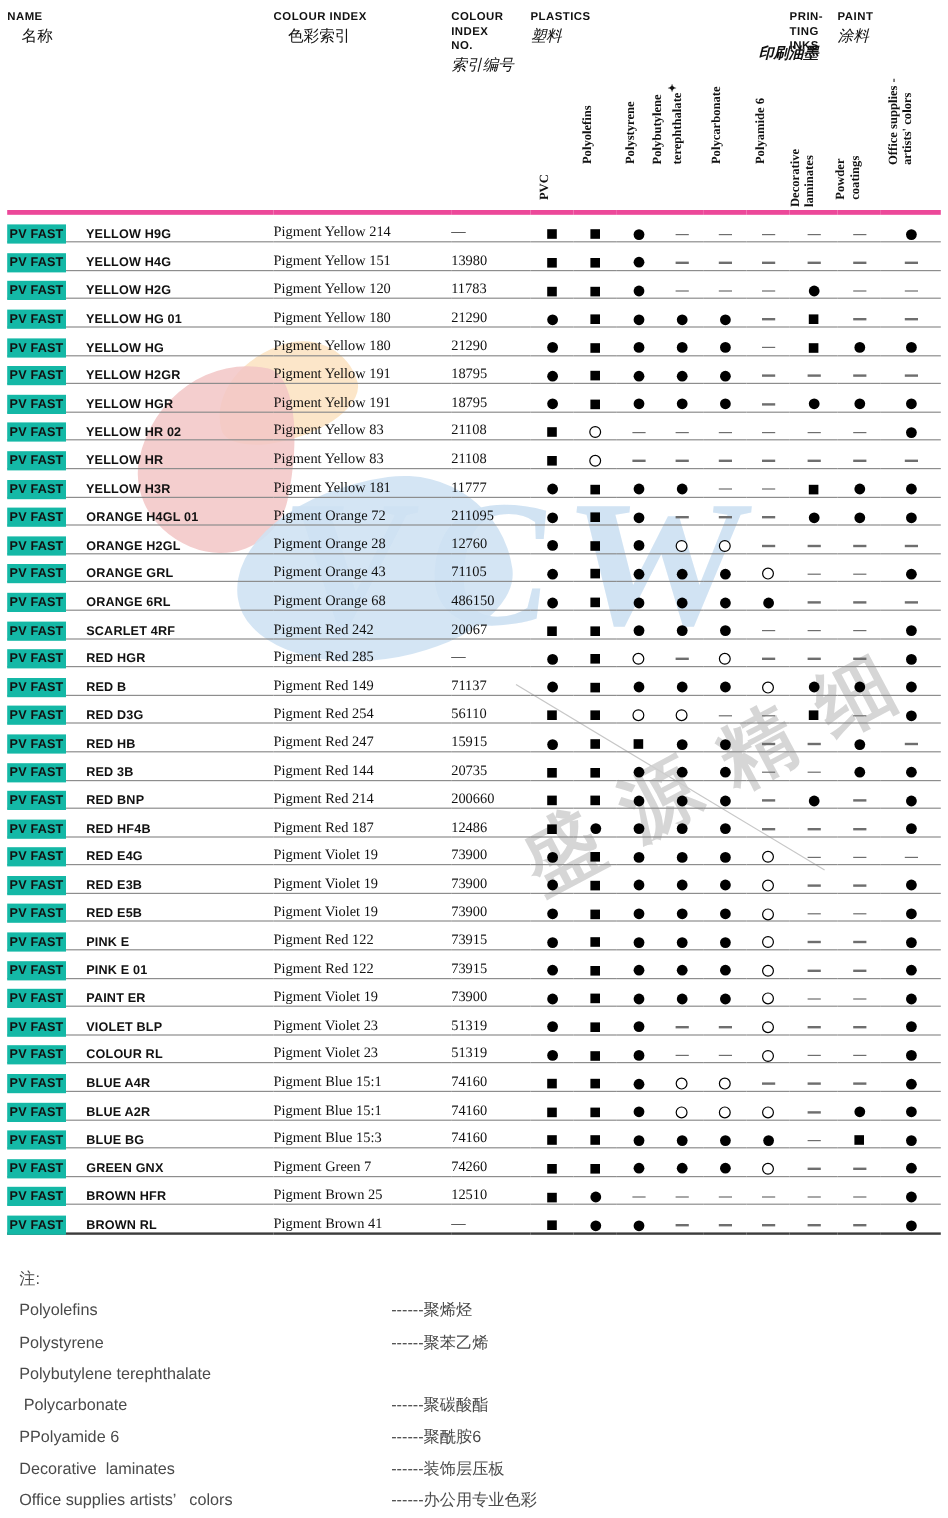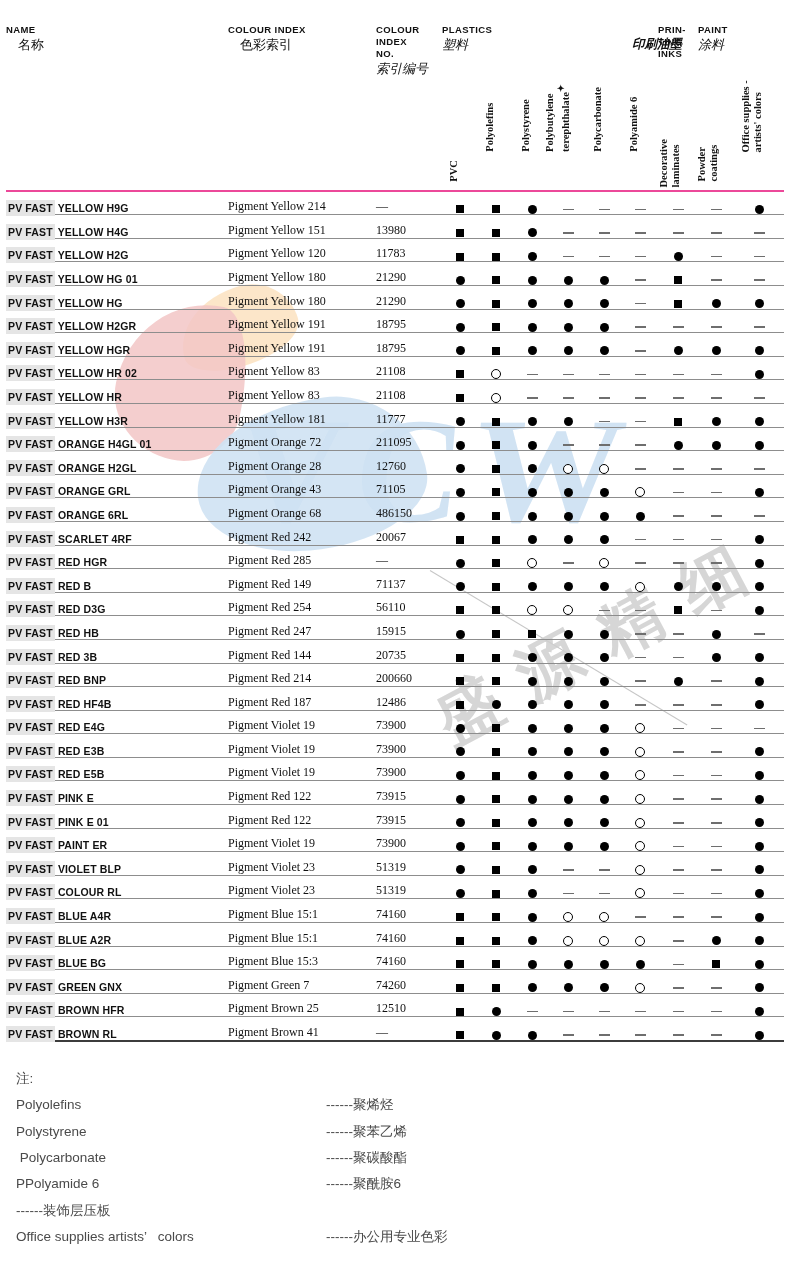--- a/index.html
+++ b/index.html
@@ -81,8 +81,8 @@
   thead tr.head-top th{
     height:140px;
     vertical-align:top;
-    border-bottom:2px solid #ec4899;
-    padding-top:24px;
+    border-bottom:4px solid #ec4899;
+    padding-top:9px;
     text-align:left;
     position:relative;
   }

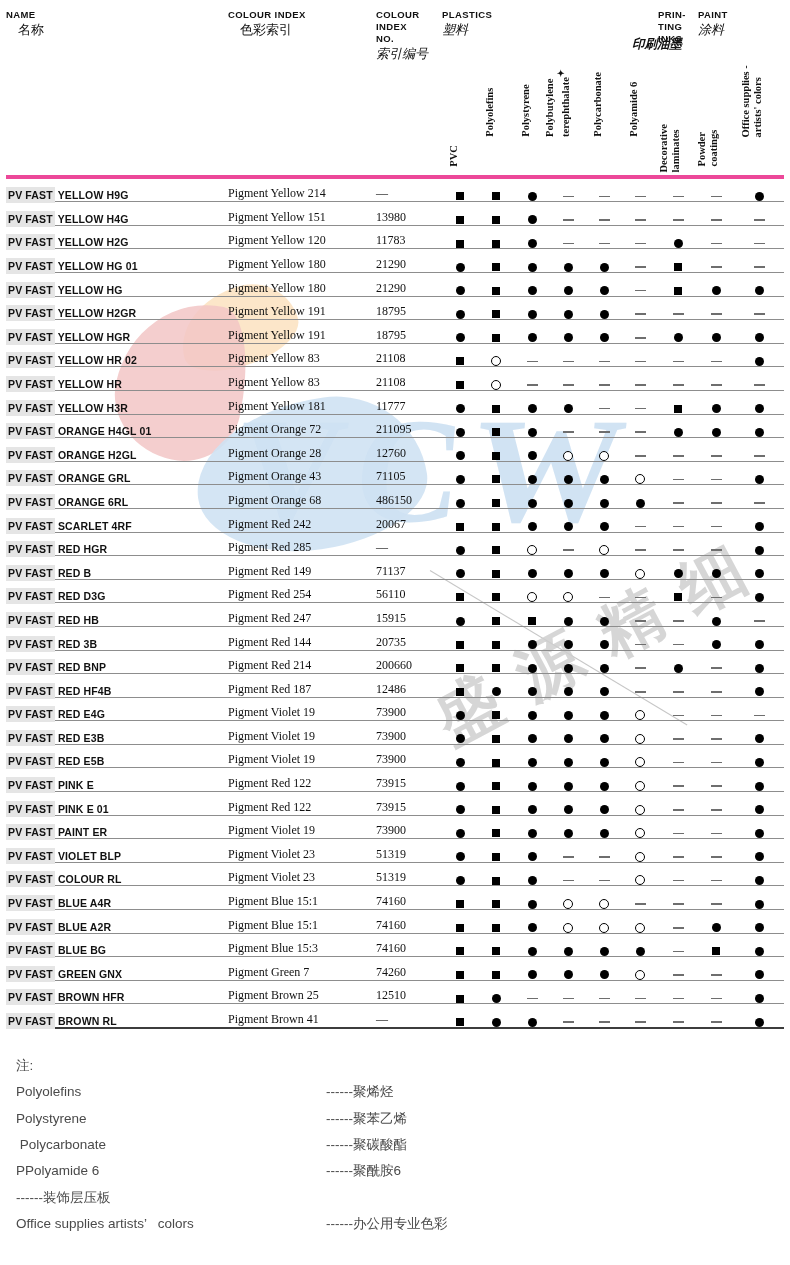--- a/index.html
+++ b/index.html
@@ -140,9 +140,9 @@
     white-space:nowrap;
   }
   .brand{
-    background:#e5e5e5;
+    background:#14b8a6;
     padding:2px 2px 2px 2px;
-    margin-right:0;
+    margin-right:14px;
   }
   td.c-ci{
     font-family:"Liberation Serif", serif;

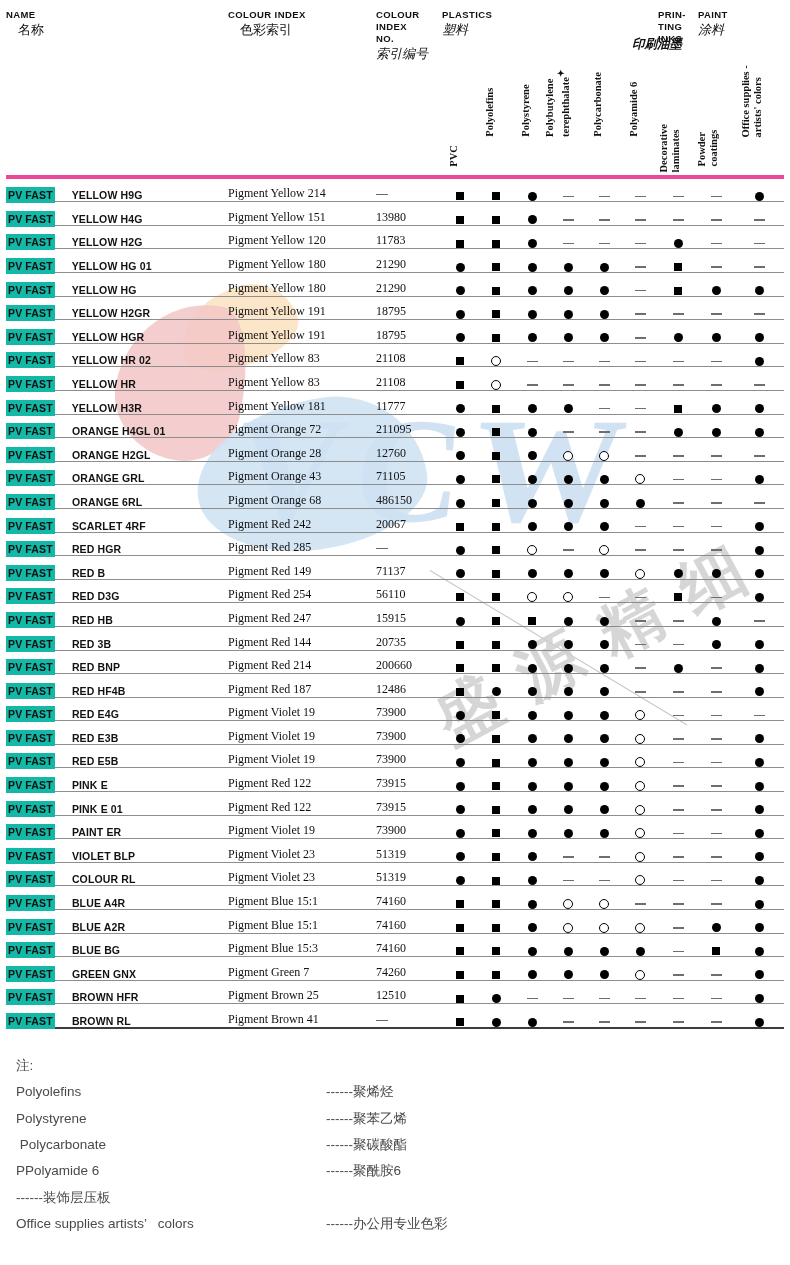--- a/index.html
+++ b/index.html
@@ -806,6 +806,7 @@
           <div class="nr">------聚苯乙烯</div>
         </div>
         <div class="nrow">
+          <div class="nl">Polybutylene terephthalate</div>
         </div>
         <div class="nrow">
           <div class="nl"> Polycarbonate</div>

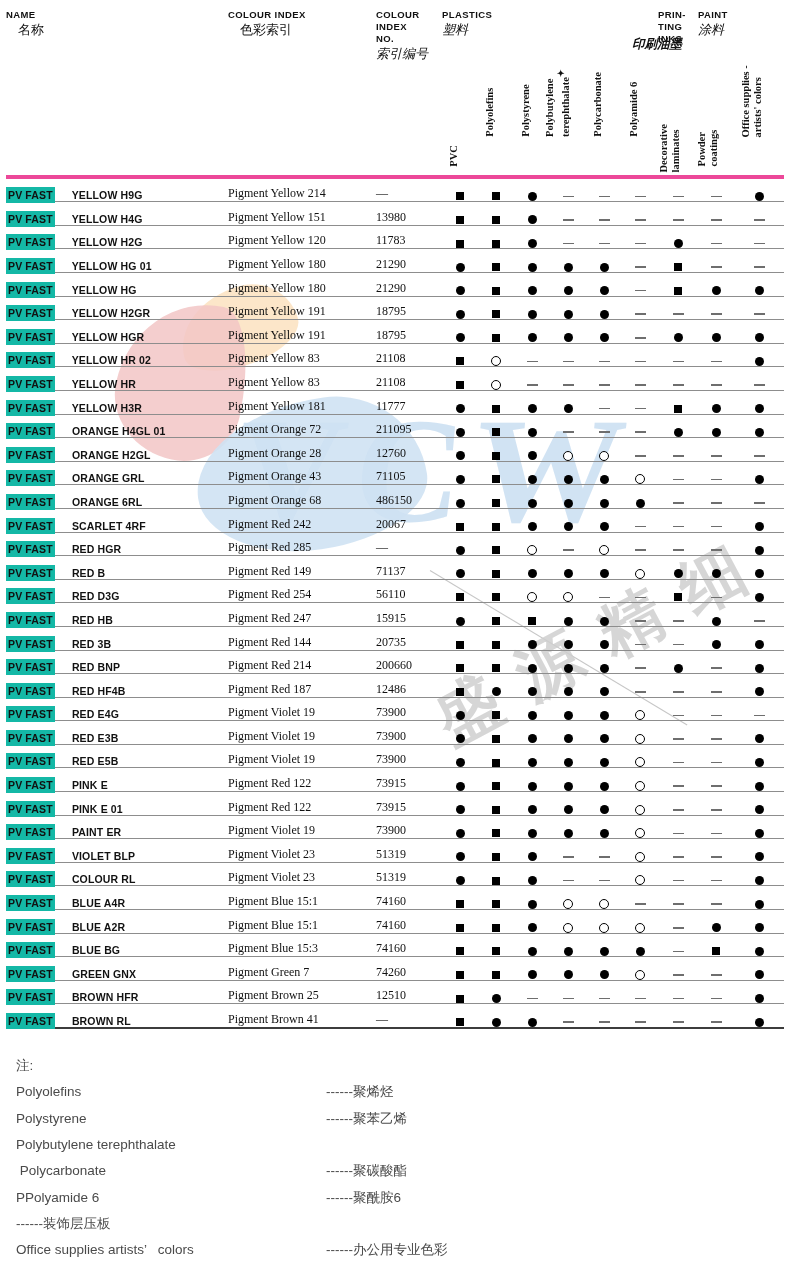--- a/index.html
+++ b/index.html
@@ -817,6 +817,7 @@
           <div class="nr">------聚酰胺6</div>
         </div>
         <div class="nrow">
+          <div class="nl">Decorative  laminates</div>
           <div class="nr">------装饰层压板</div>
         </div>
         <div class="nrow">

